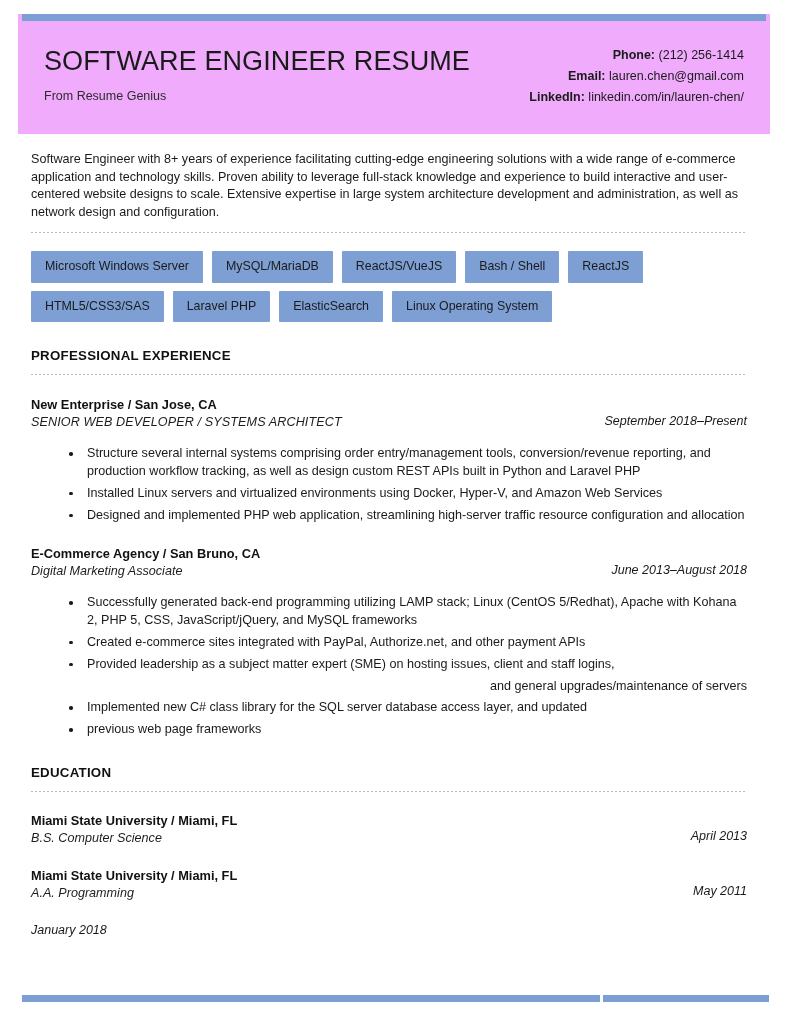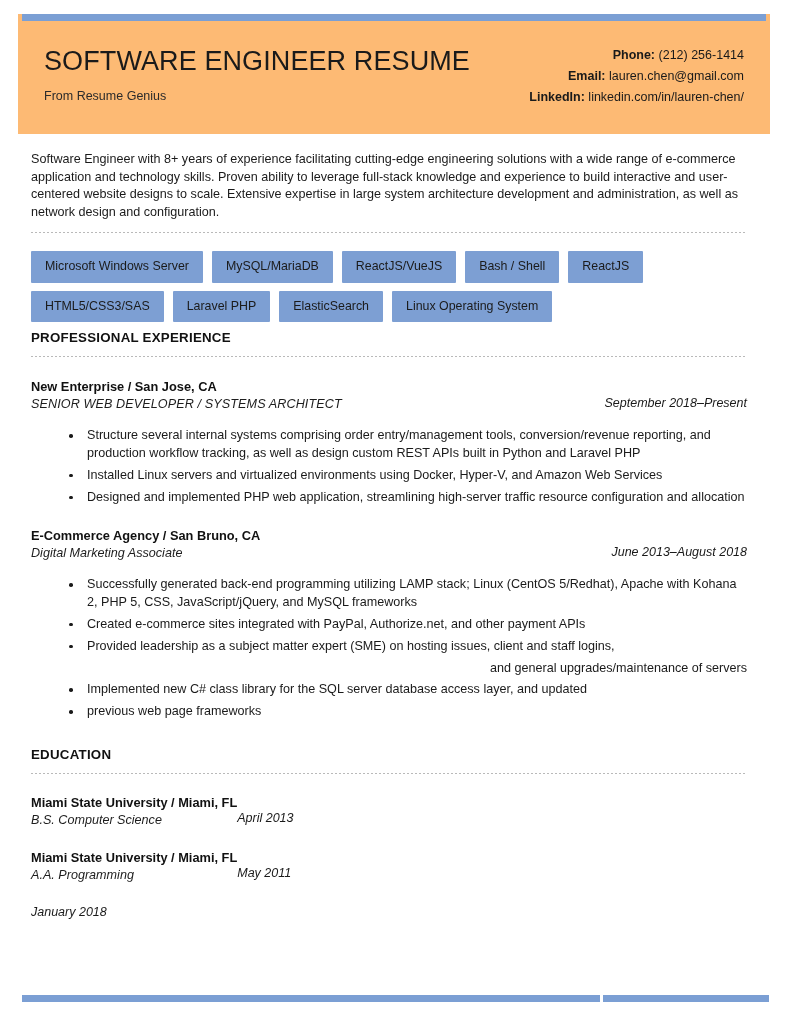--- a/index.html
+++ b/index.html
@@ -28,7 +28,7 @@
   
   .header-block {
     margin: 14px 21px 0 18px;
-    background: #fdba74;
+    background: #f0abfc;
   }
   .header-bar {
     height: 7px;

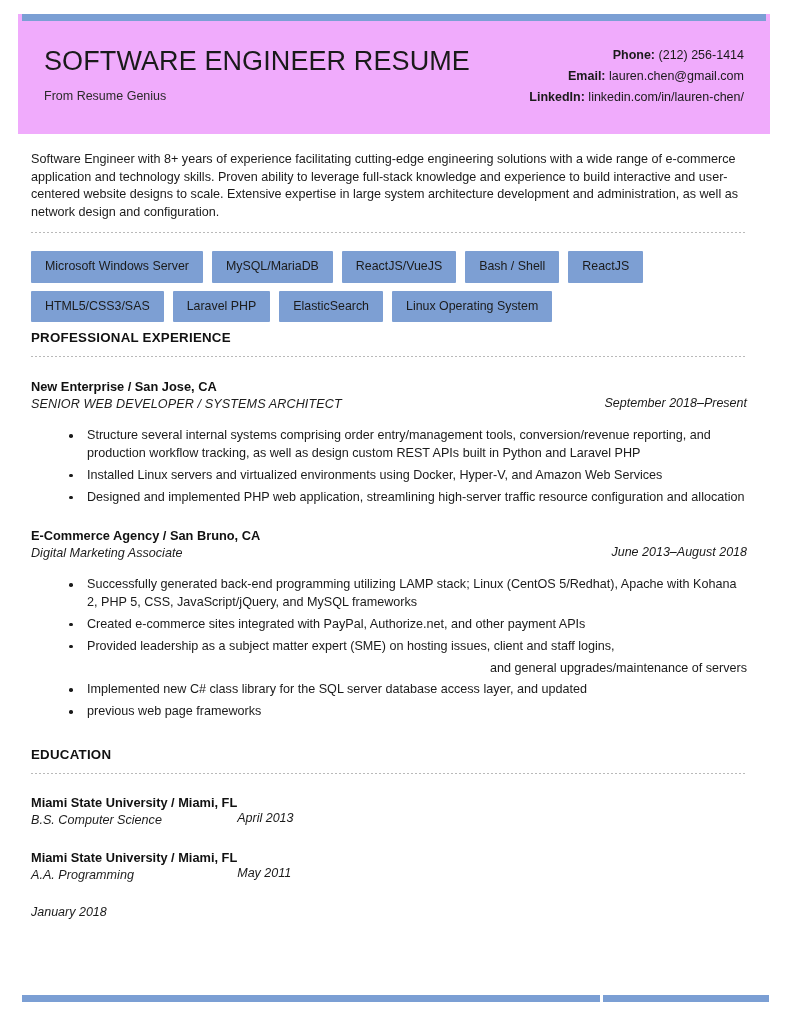--- a/index.html
+++ b/index.html
@@ -266,7 +266,7 @@
       <span class="skill-tag">Linux Operating System</span>
     </div>
 
-    <div class="section-heading" style="margin-top:8px;">PROFESSIONAL EXPERIENCE</div>
+    <div class="section-heading" style="margin-top:26px;">PROFESSIONAL EXPERIENCE</div>
     <div class="divider"></div>
 
     <div class="job">

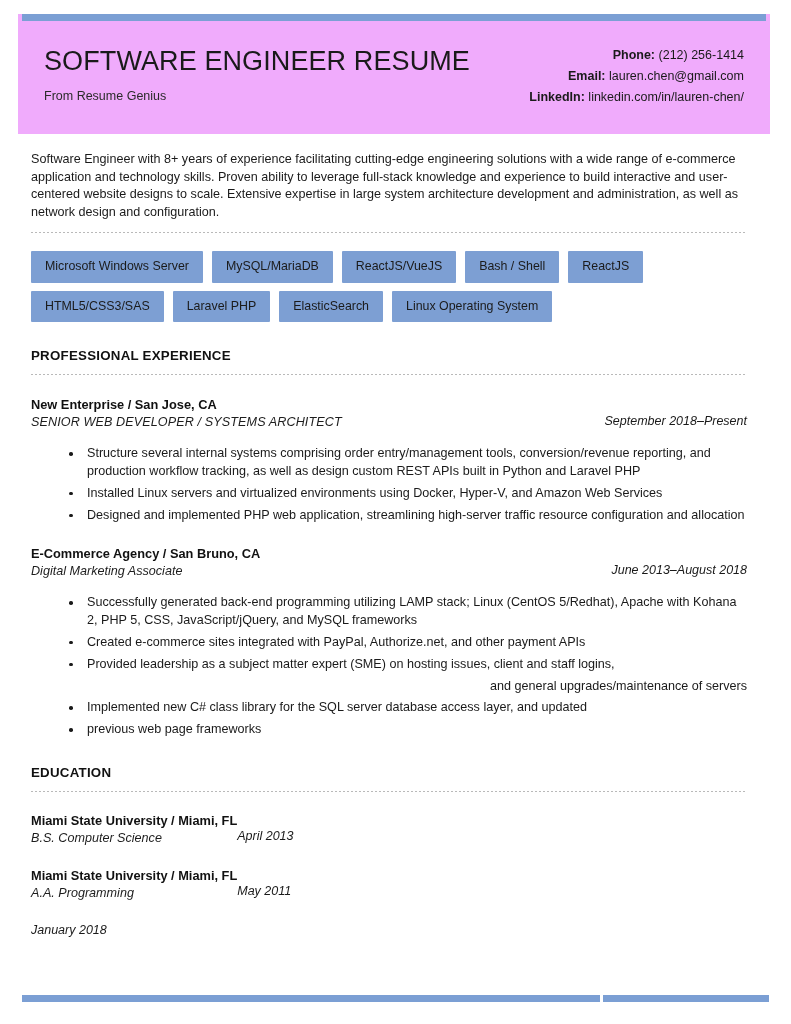--- a/index.html
+++ b/index.html
@@ -173,6 +173,7 @@
   .edu-entry {
     display: flex;
     align-items: flex-start;
+    justify-content: space-between;
     margin-top: 21px;
   }
   .edu-school {

